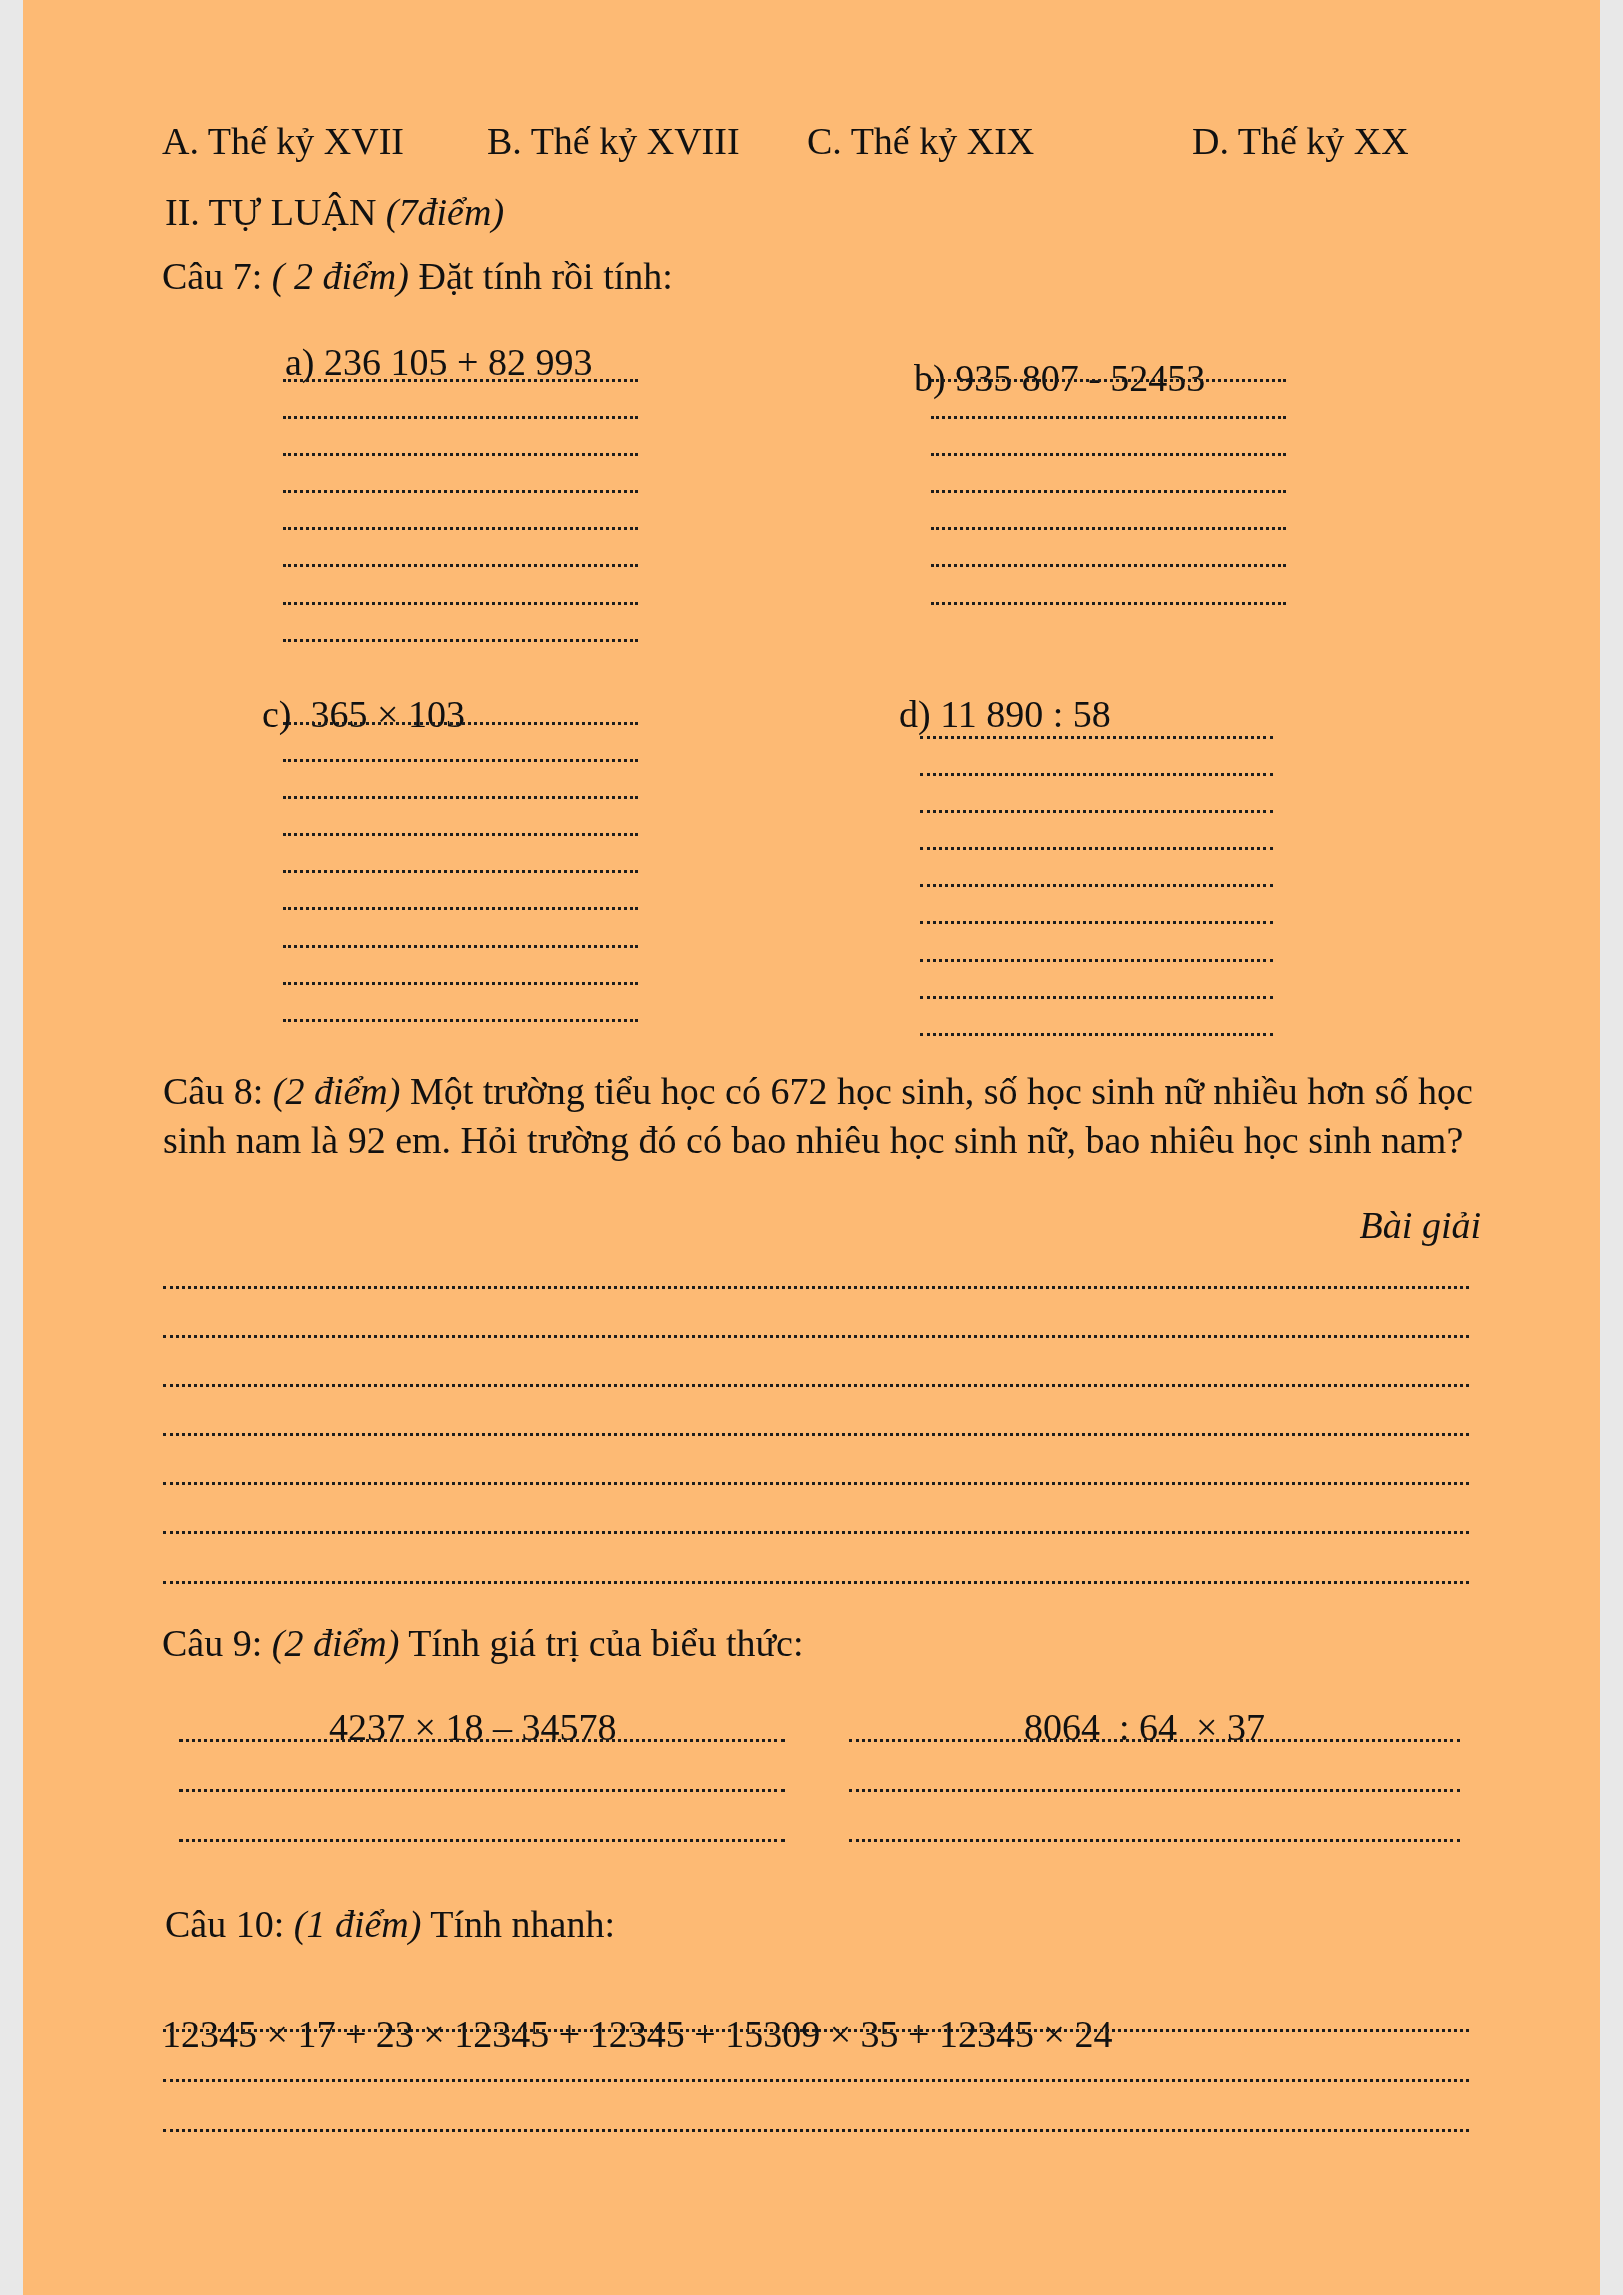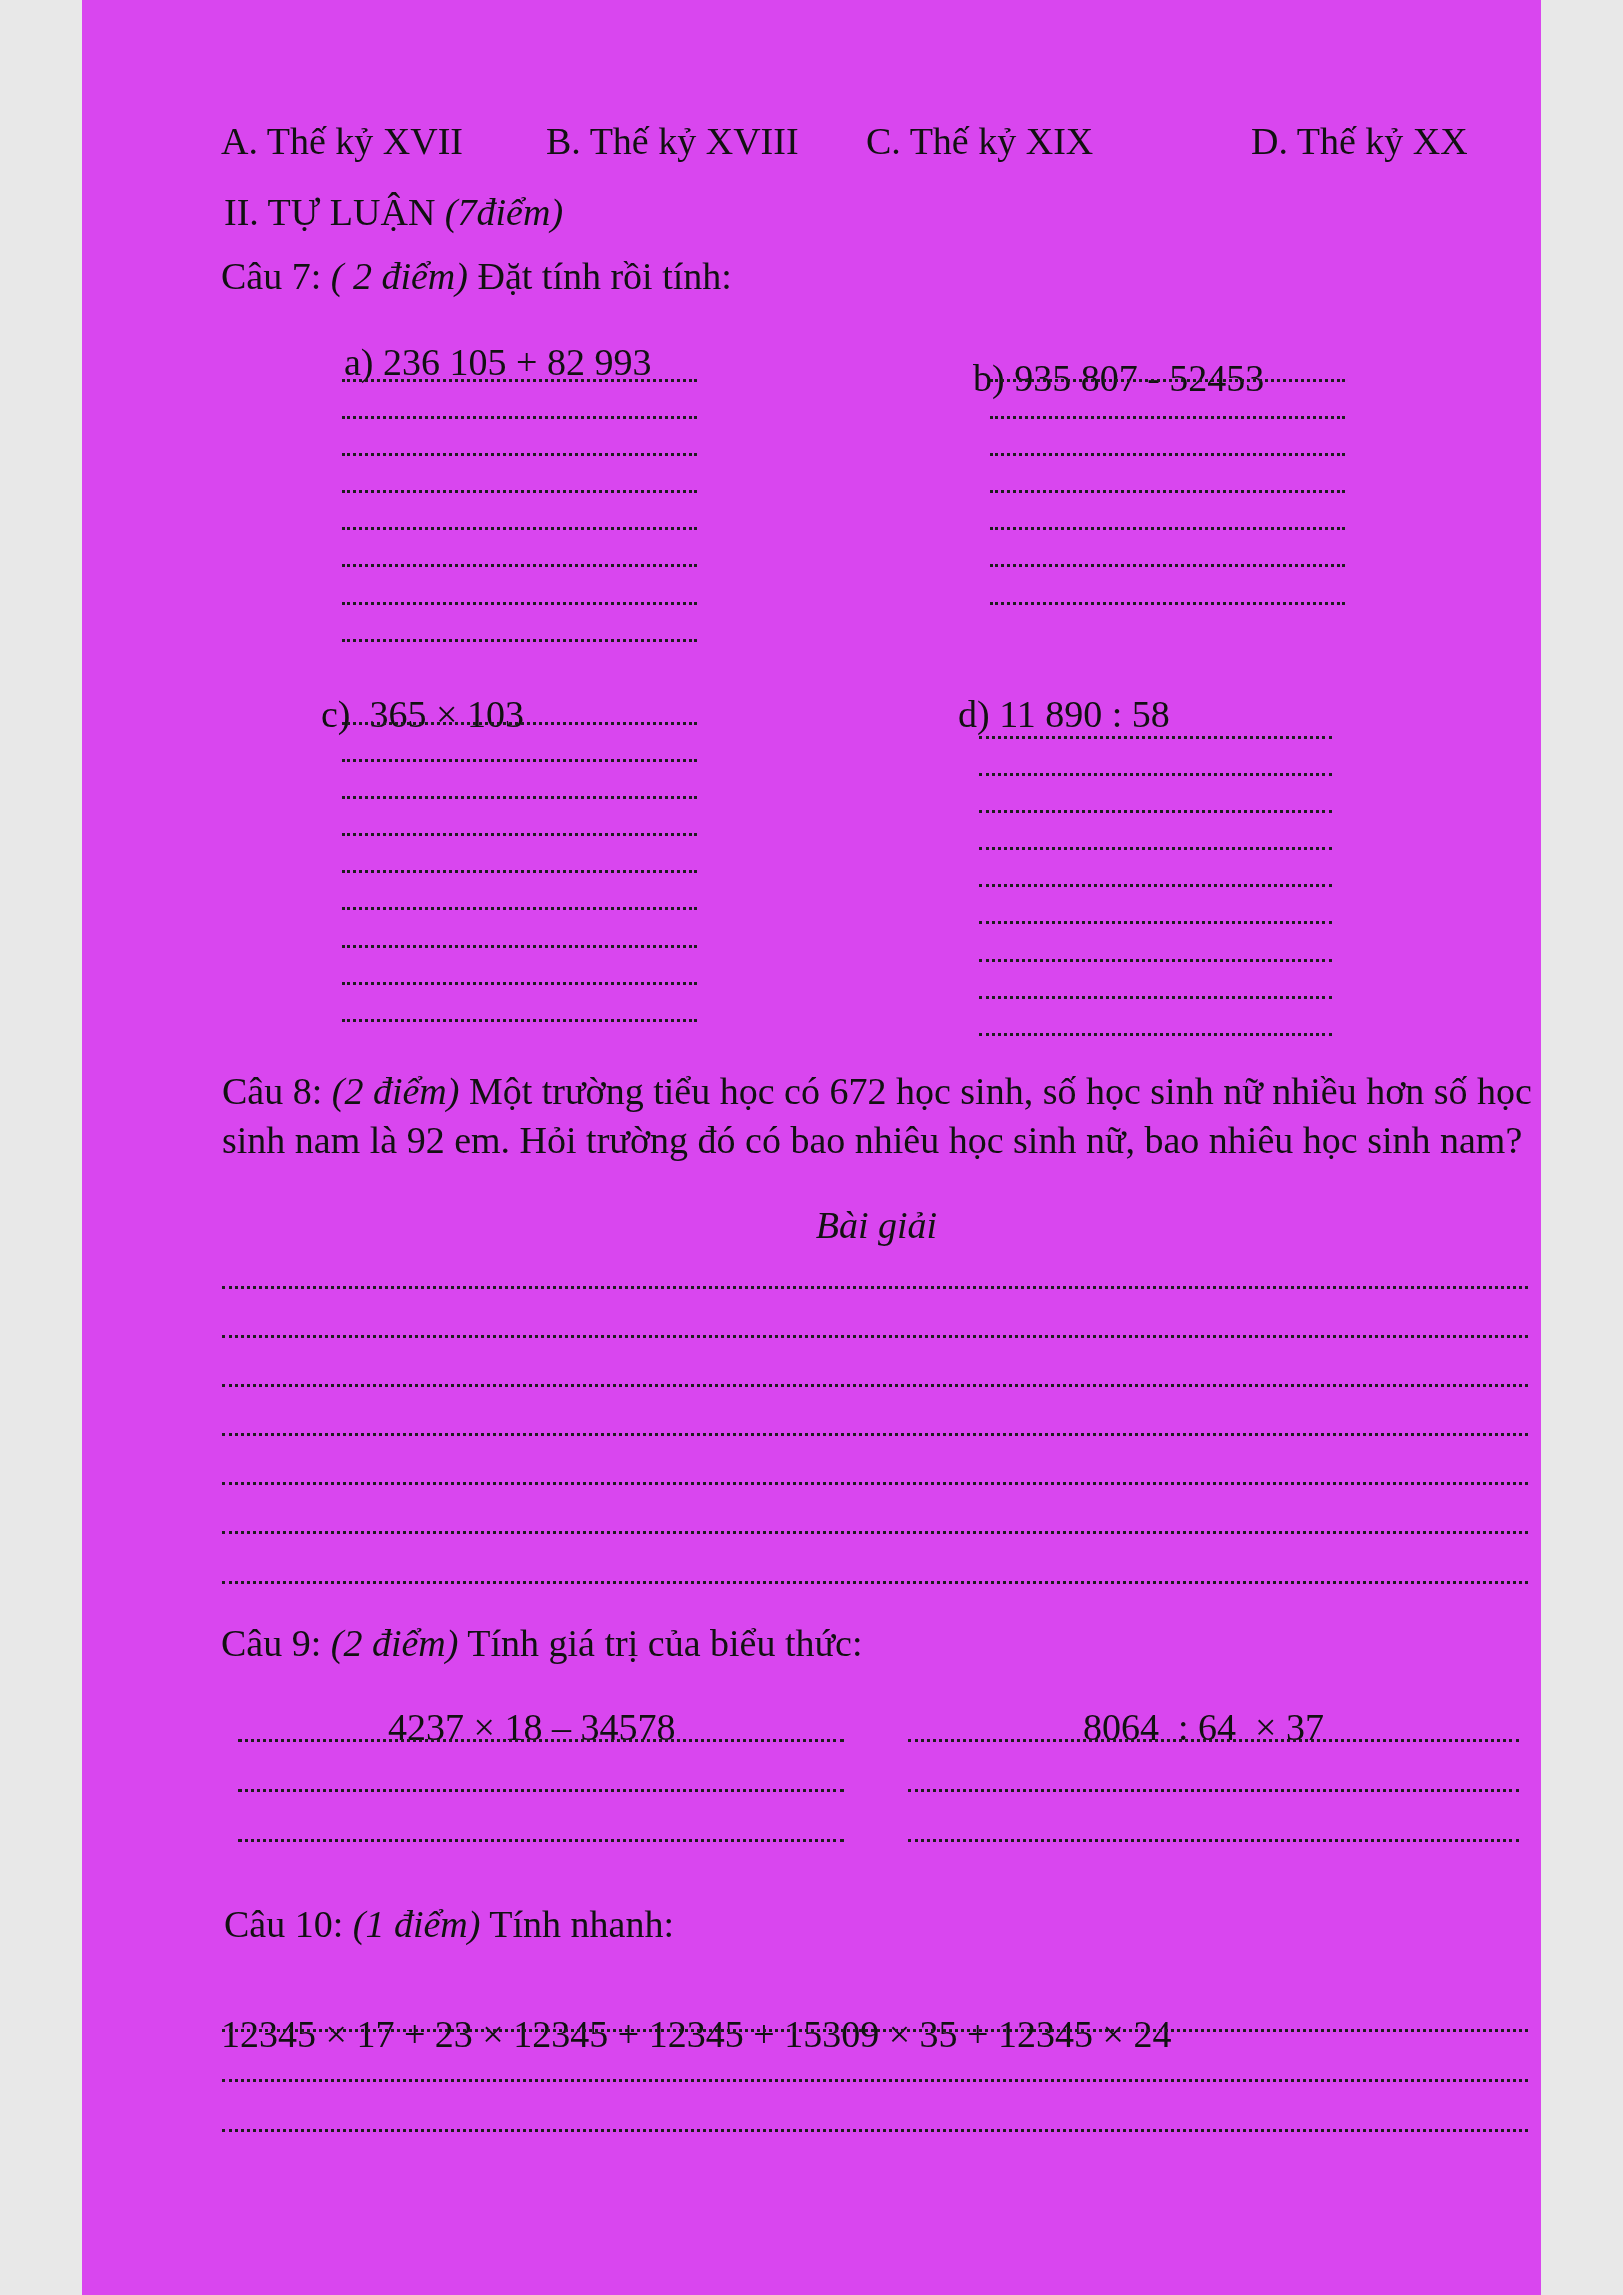--- a/index.html
+++ b/index.html
@@ -5,9 +5,9 @@
   html,body{margin:0;padding:0;background:#e8e8e8;}
   .page{
     position:relative;
-    width:1459px;height:2295px;
+    width:1577px;height:2295px;
     margin:0 auto;
-    background:#d946ef;
+    background:#fdba74;
     font-family:"Liberation Serif","DejaVu Serif",serif;
     font-size:38px;
     color:#111;

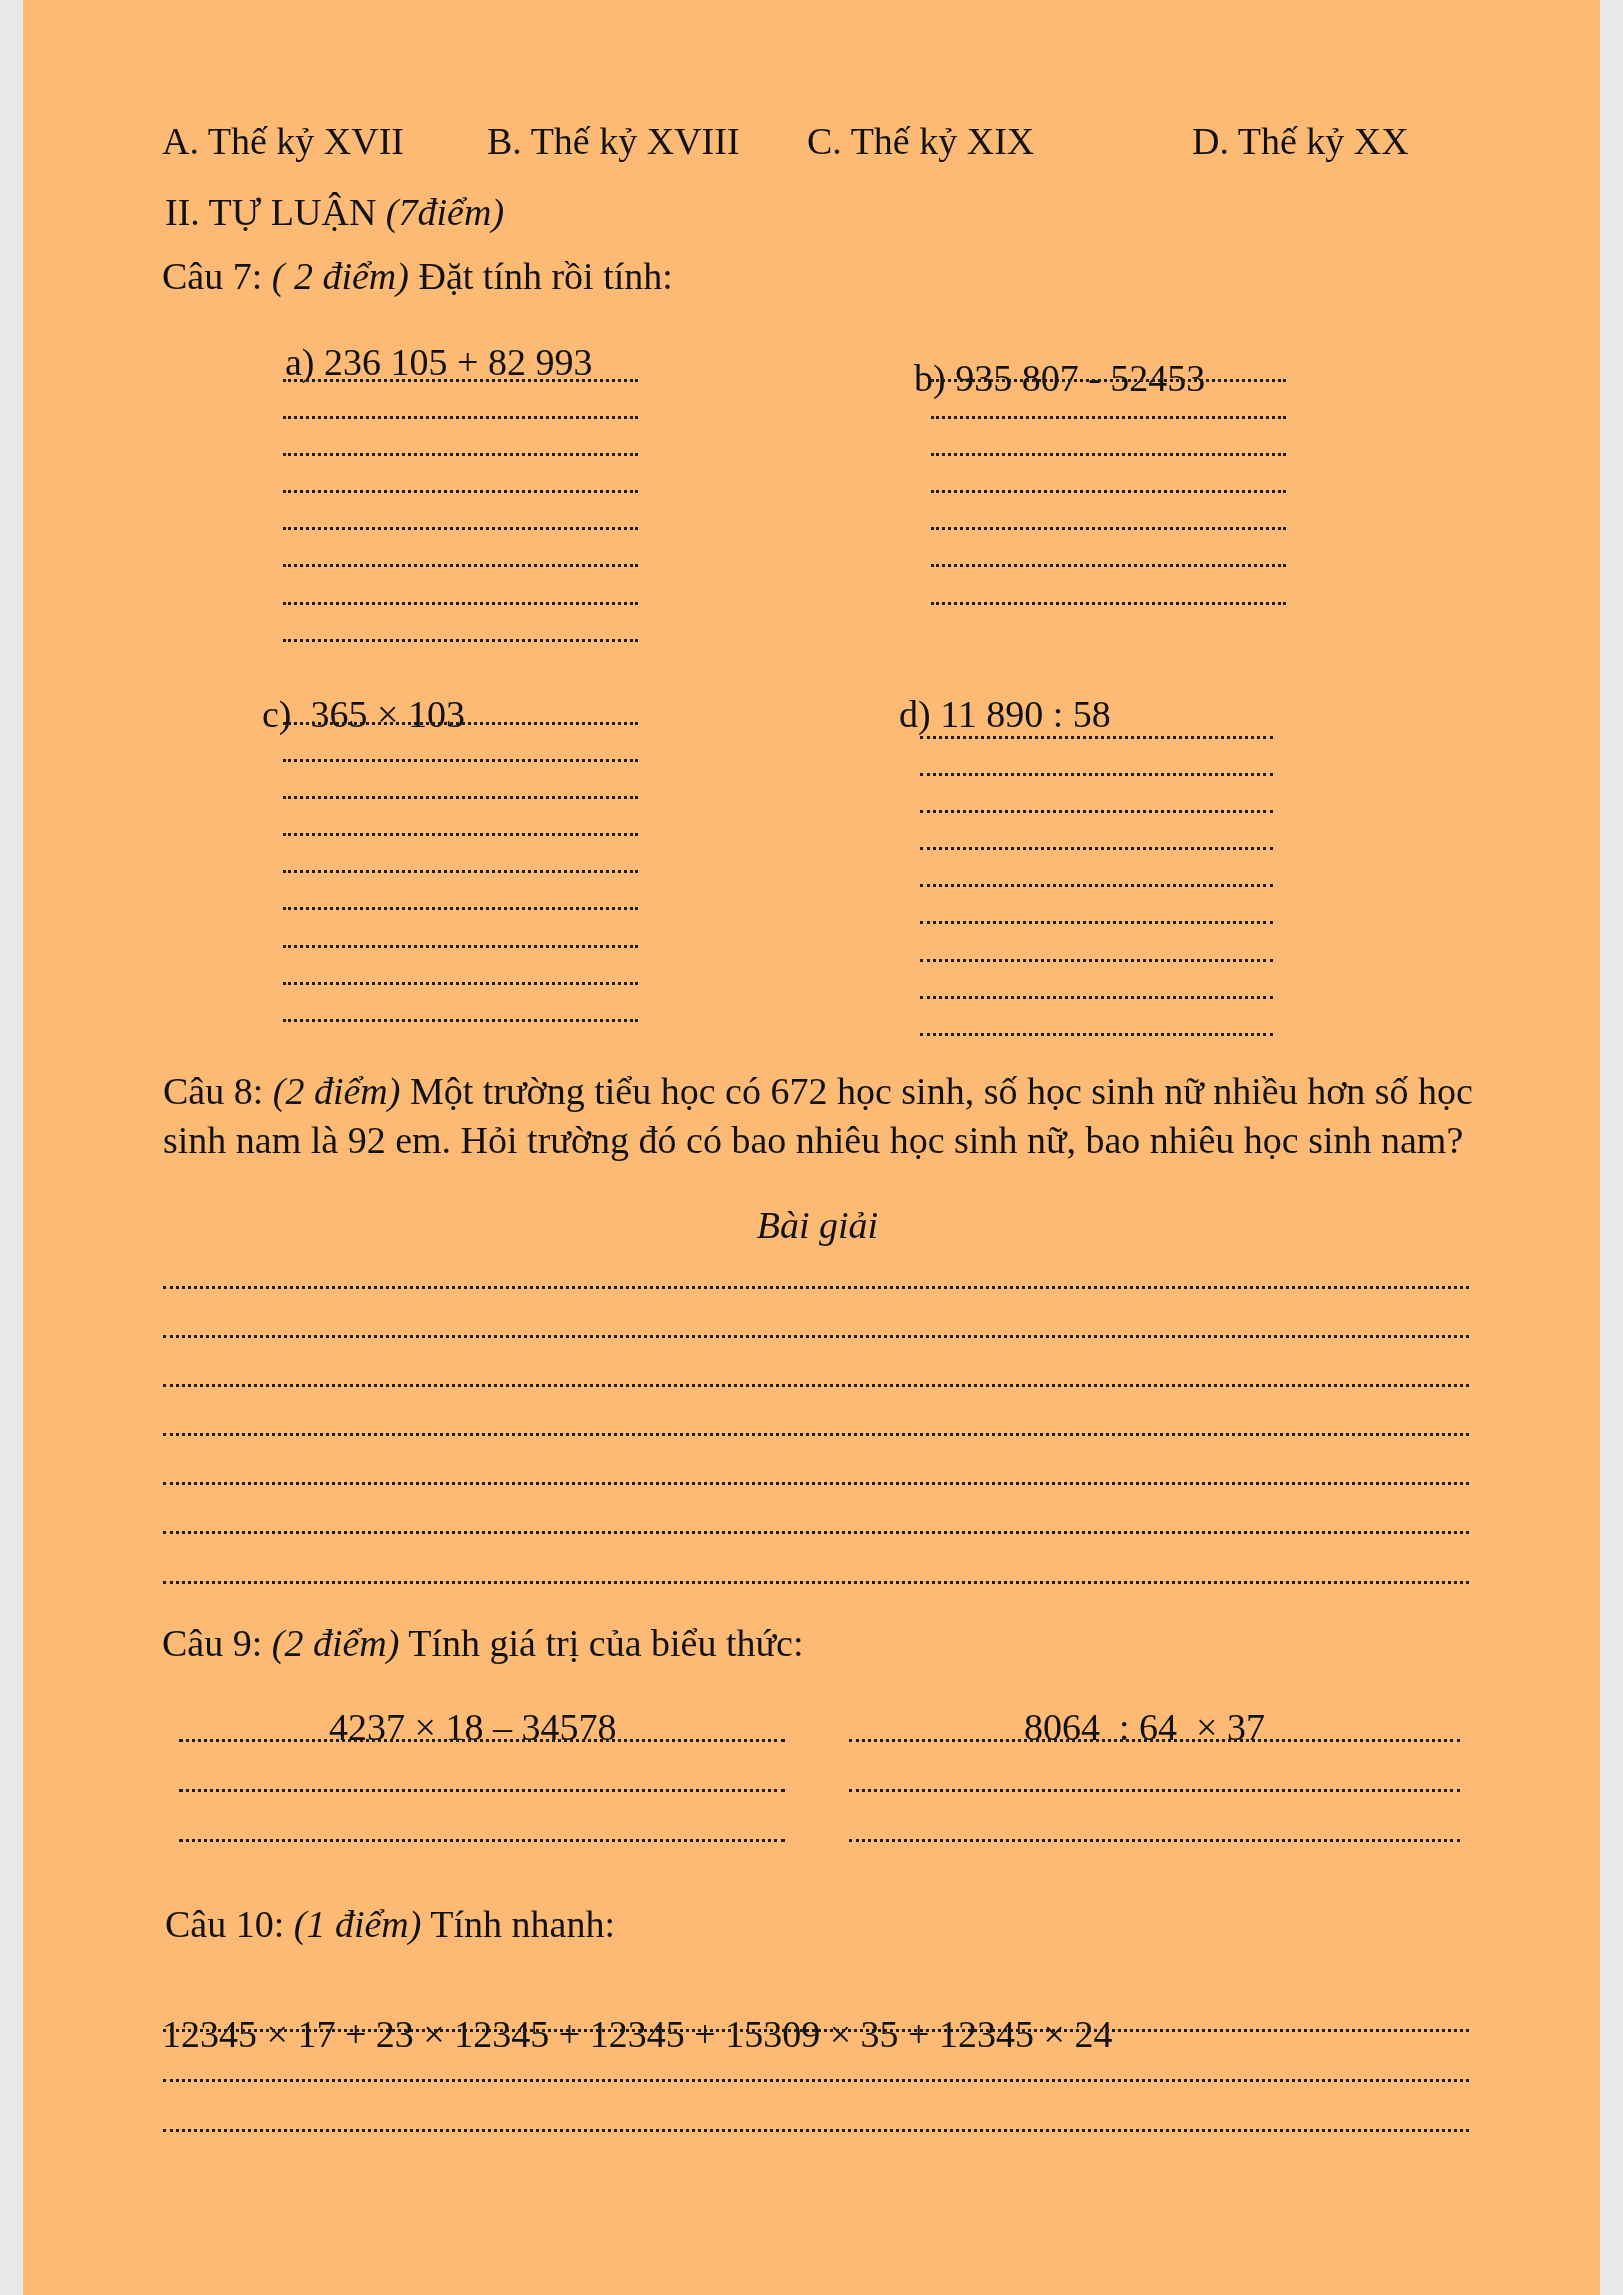--- a/index.html
+++ b/index.html
@@ -101,7 +101,7 @@
     <span>Một trường tiểu học có 672 học sinh, số học sinh nữ nhiều hơn số học sinh nam là 92 em. Hỏi trường đó có bao nhiêu học sinh nữ, bao nhiêu học sinh nam?</span>
   </div>
 
-  <div class="pos" style="left:140px;top:1206px;width:1309px;text-align:center">
+  <div class="pos" style="left:149px;top:1206px;width:1309px;text-align:right">
     <i>Bài giải</i>
   </div>
 

